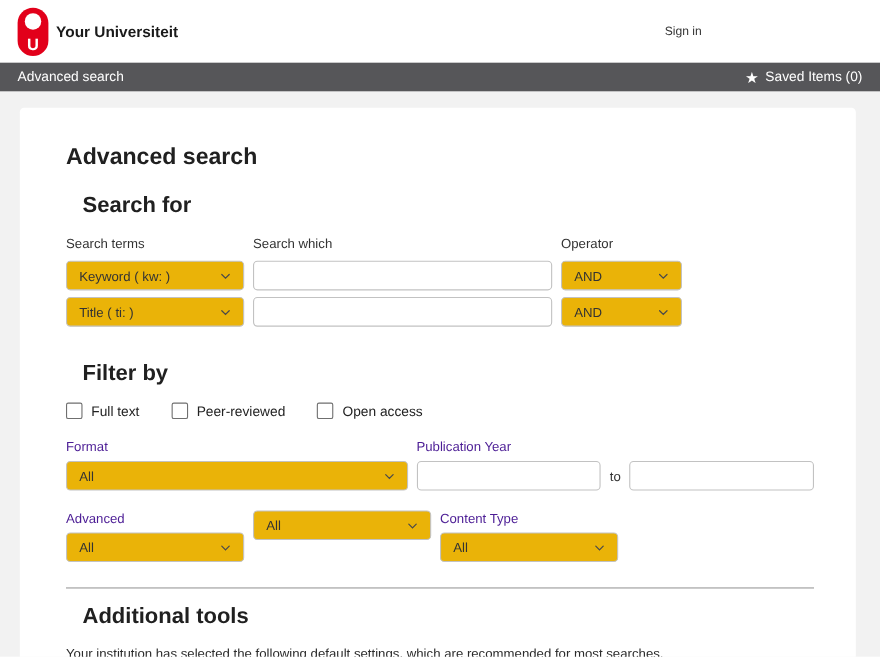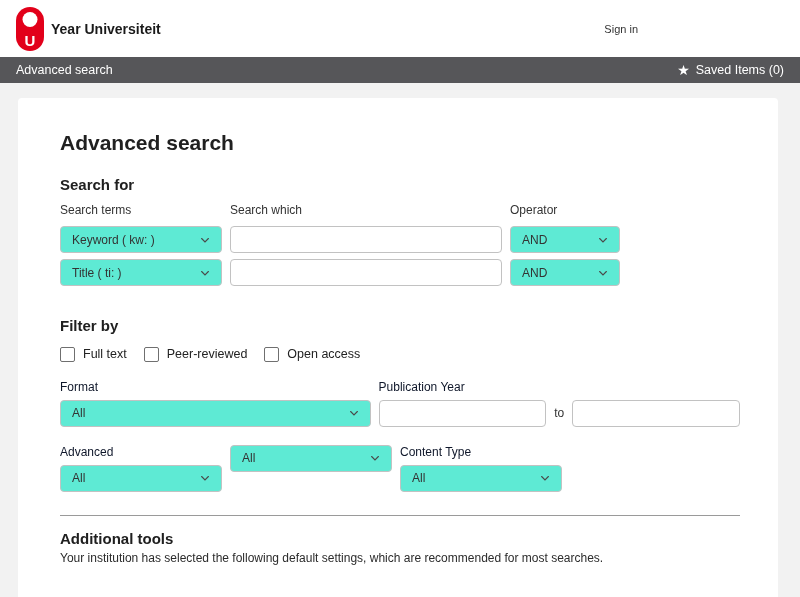--- a/index.html
+++ b/index.html
@@ -112,7 +112,7 @@
       <span class="logo-circle"></span>
       <span class="logo-u">U</span>
     </div>
-    <span class="brand-name">Year Universiteit</span>
+    <span class="brand-name">Your Universiteit</span>
   </div>
   <a class="sign-in">Sign in</a>
 </header>

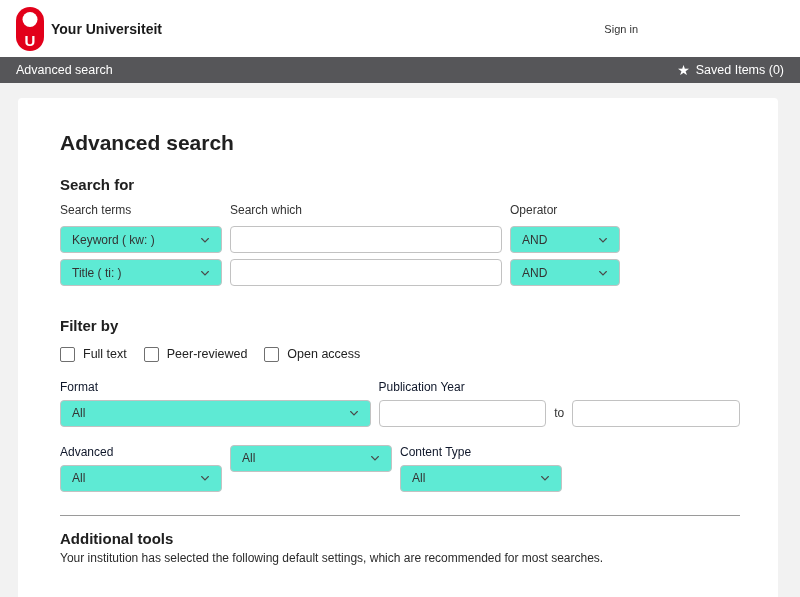--- a/index.html
+++ b/index.html
@@ -53,7 +53,7 @@
     padding: 33px 38px 0 42px;
   }
   h1 { font-size: 21px; font-weight: 700; margin: 0; color: #202020; line-height: 1.15; }
-  h2 { font-size: 15px; font-weight: 700; margin: 0; color: #202020; line-height: 1.15; }
+  h2 { font-size: 20px; font-weight: 700; margin: 15px; color: #202020; line-height: 1.15; }
   .h-search-for { margin-top: 21px; }
   .h-filter-by  { margin-top: 31px; }
   .h-additional { margin-top: 14px; }

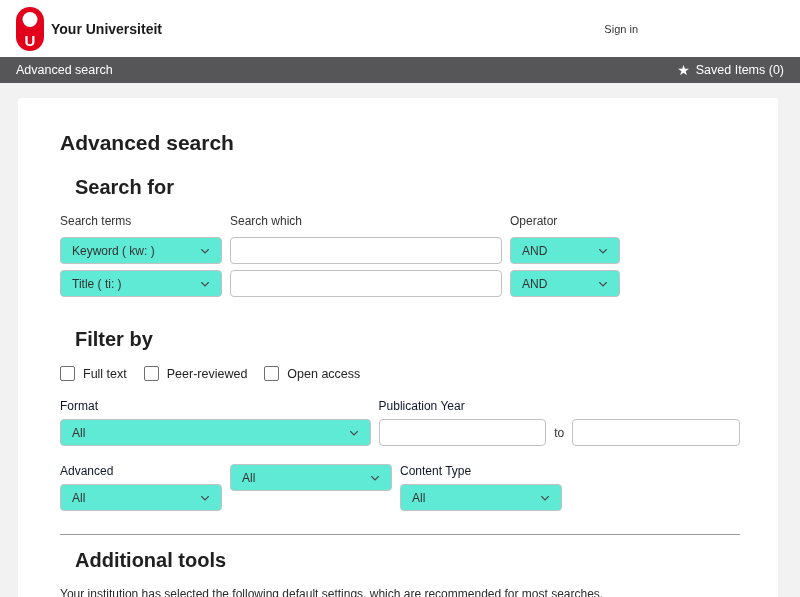--- a/index.html
+++ b/index.html
@@ -65,7 +65,7 @@
   .srow { margin-bottom: 6px; }
 
   .select {
-    height: 27px; border: 1px solid #c2c2c2; border-radius: 4px; background: #5eead4;
+    height: 27px; border: 1px solid #c2c2c2; border-radius: 4px; background: #eab308;
     display: flex; align-items: center; justify-content: space-between;
     padding: 0 10px 0 11px; font-size: 12px; color: #333; cursor: pointer;
   }

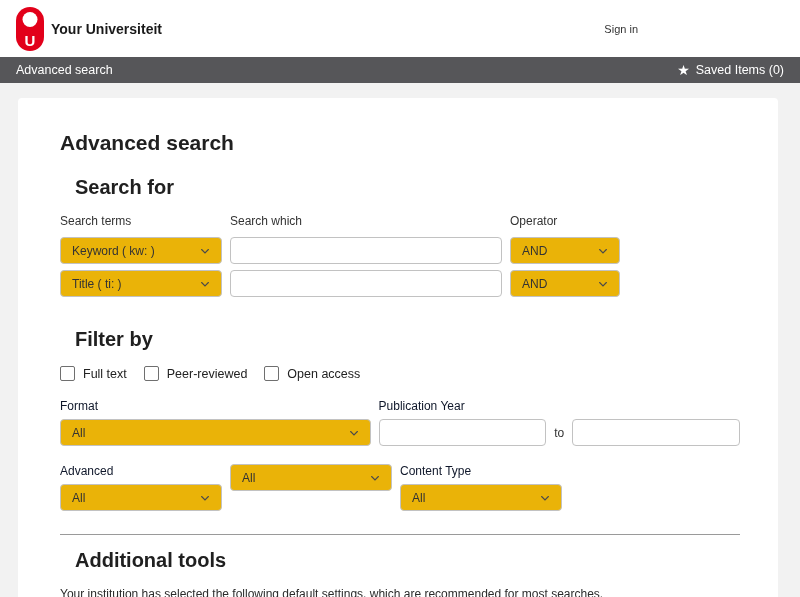--- a/index.html
+++ b/index.html
@@ -81,7 +81,7 @@
     cursor: pointer; padding: 0;
   }
 
-  .checks { display: flex; align-items: flex-end; margin-top: 12px; }
+  .checks { display: flex; align-items: flex-end; margin-top: 12px; gap: 12px; }
   .check-item { display: flex; align-items: center; margin-right: 17px; cursor: pointer; }
   .cb {
     width: 15px; height: 15px; border: 1.5px solid #6f6f6f; border-radius: 2px;

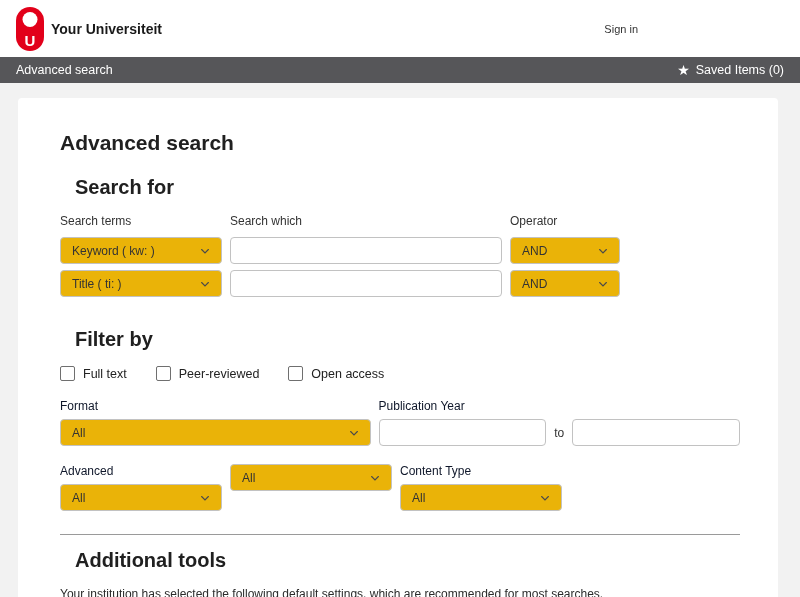--- a/index.html
+++ b/index.html
@@ -90,7 +90,7 @@
   .check-label { font-size: 12.5px; color: #222; }
 
   .field { display: flex; flex-direction: column; }
-  .field-label { font-size: 12px; color: #0f172a; margin-bottom: 6px; line-height: 14px; }
+  .field-label { font-size: 12px; color: #4c1d95; margin-bottom: 6px; line-height: 14px; }
   .row-format { display: flex; margin-top: 18px; }
   .row-lang   { display: flex; margin-top: 18px; column-gap: 8px; }
   .w-330 { width: 330px; }

